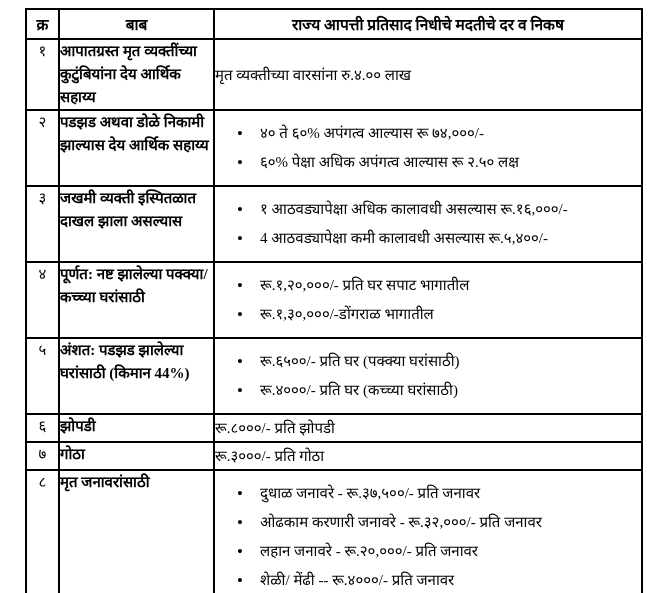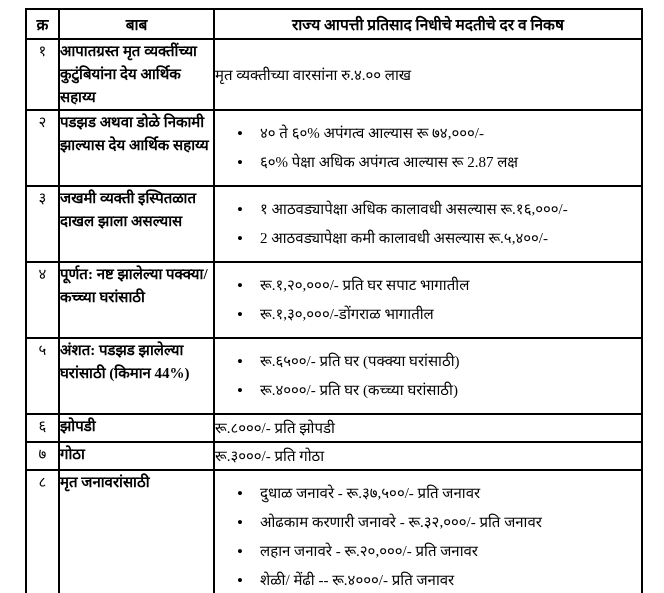--- a/index.html
+++ b/index.html
@@ -117,7 +117,7 @@
         <td class="content">
           <ul class="bullets">
             <li>४० ते ६०% अपंगत्व आल्यास रू ७४,०००/-</li>
-            <li>६०% पेक्षा अधिक अपंगत्व आल्यास रू 2.87 लक्ष</li>
+            <li>६०% पेक्षा अधिक अपंगत्व आल्यास रू २.५० लक्ष</li>
           </ul>
         </td>
       </tr>

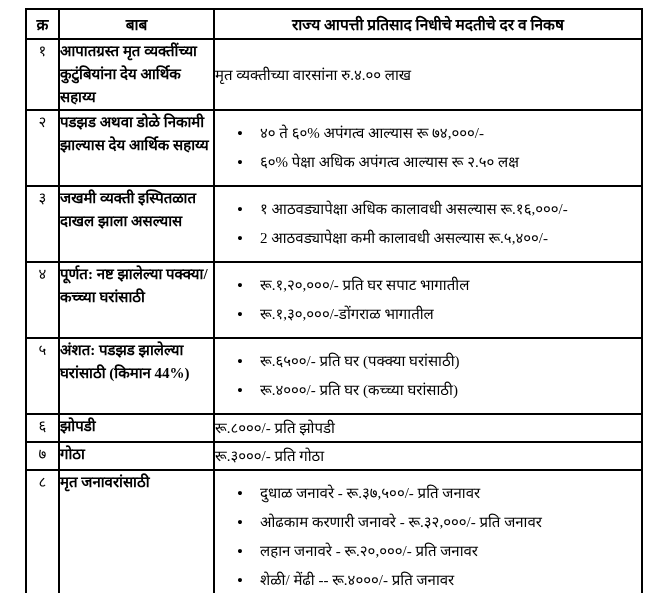--- a/index.html
+++ b/index.html
@@ -127,7 +127,7 @@
         <td class="content">
           <ul class="bullets">
             <li>१ आठवड्यापेक्षा अधिक कालावधी  असल्यास रू.१६,०००/-</li>
-            <li>2 आठवड्यापेक्षा कमी कालावधी असल्यास रू.५,४००/-</li>
+            <li>4 आठवड्यापेक्षा कमी कालावधी असल्यास रू.५,४००/-</li>
           </ul>
         </td>
       </tr>

